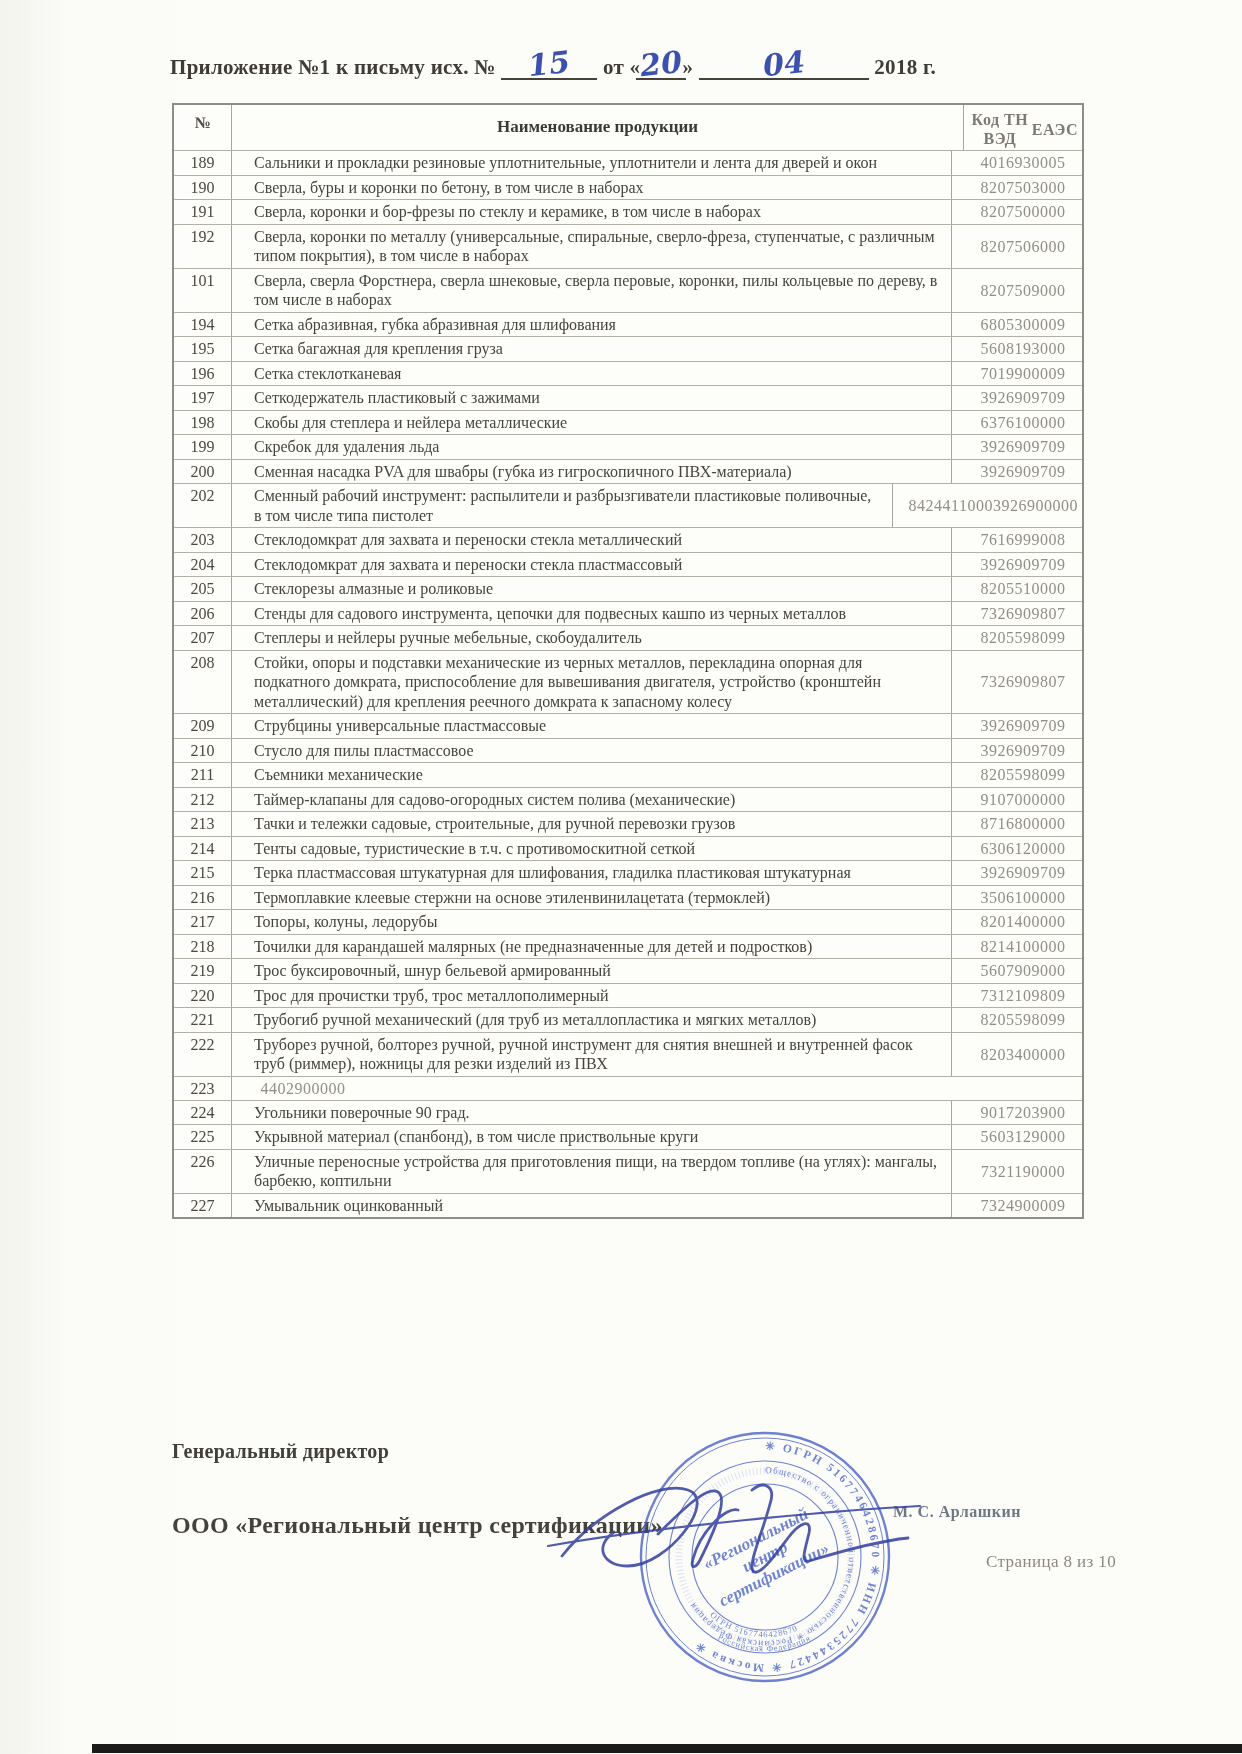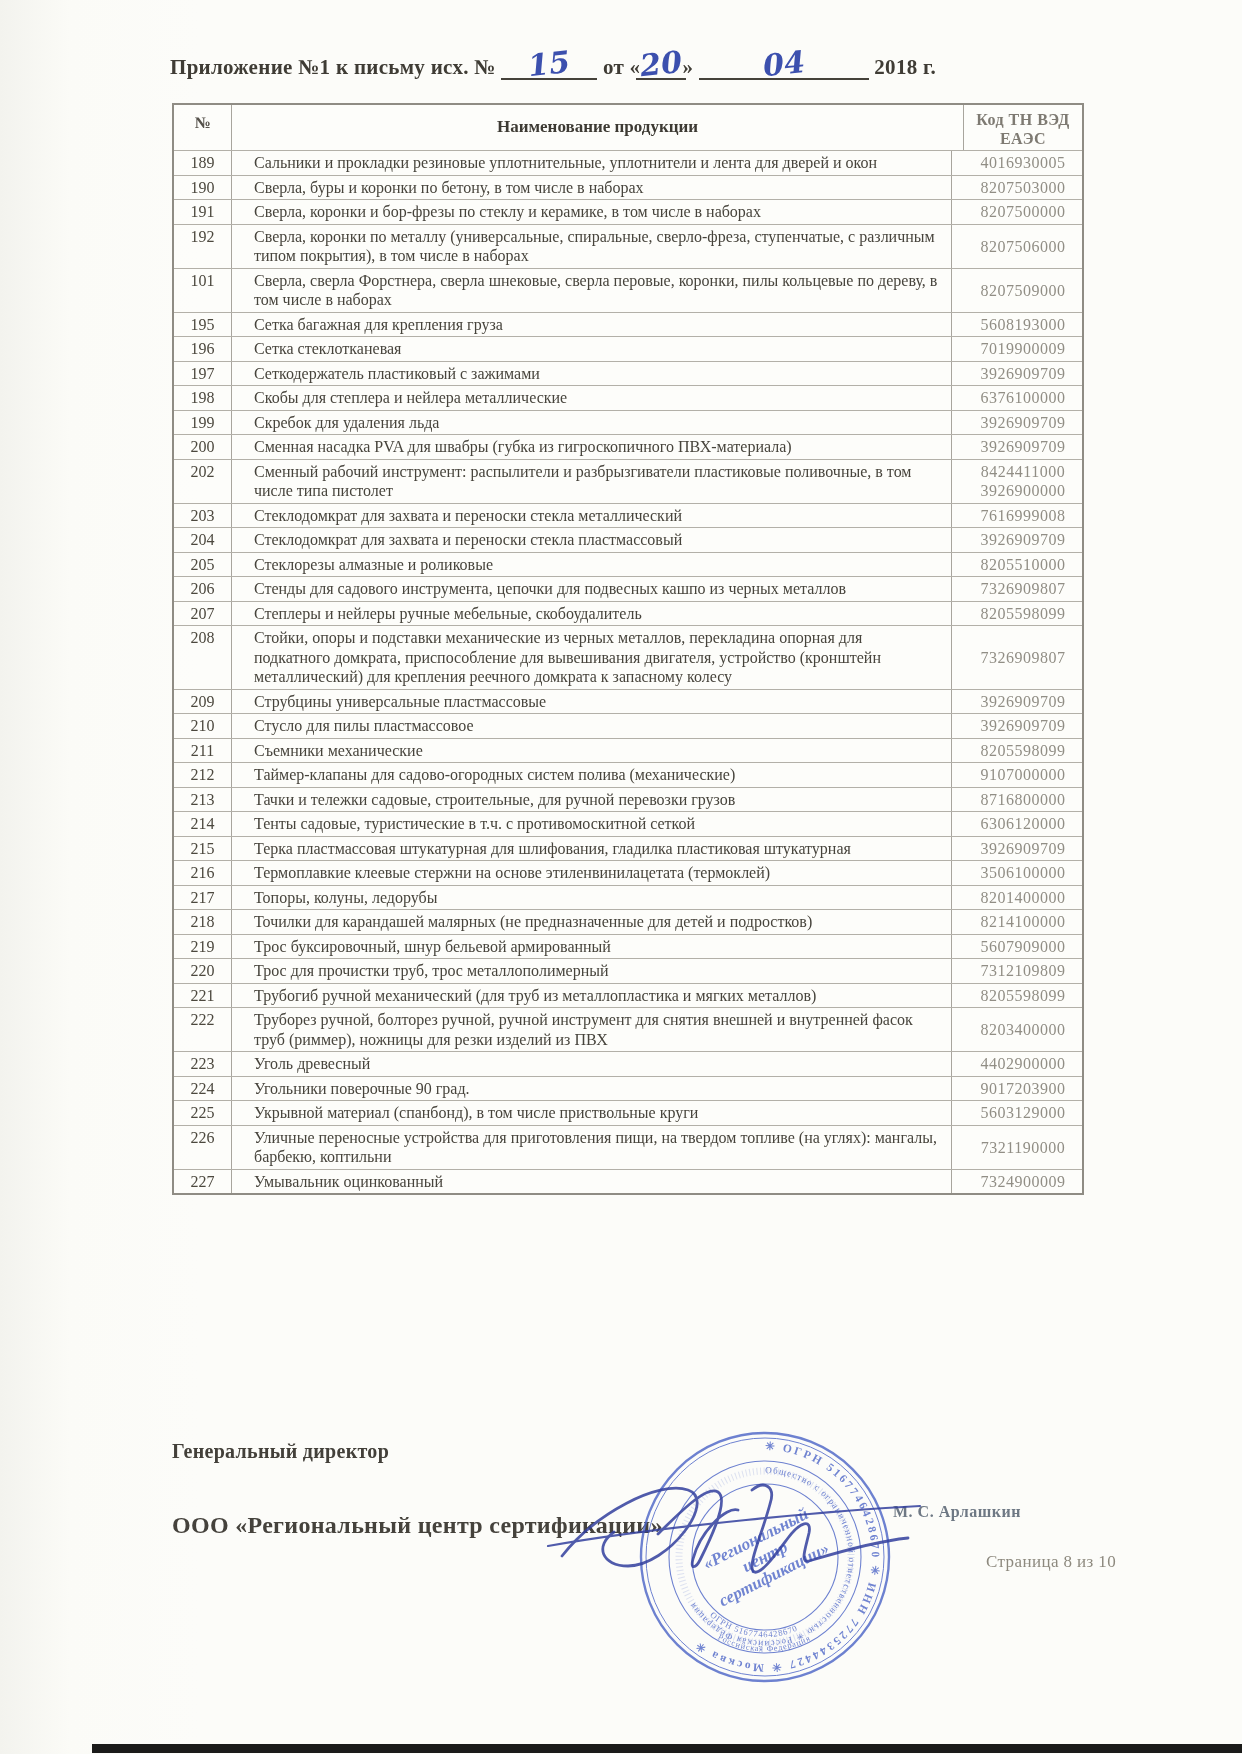--- a/index.html
+++ b/index.html
@@ -48,7 +48,7 @@
   }
   .th-code,.td-code{
     flex:0 0 118px;
-    display:flex;flex-direction:column;justify-content:center;align-items:center;
+    display:flex;flex-direction:row;justify-content:center;align-items:center;
     padding:2px 4px;line-height:19px;
     color:#918e85;letter-spacing:0.5px;text-align:center;
   }

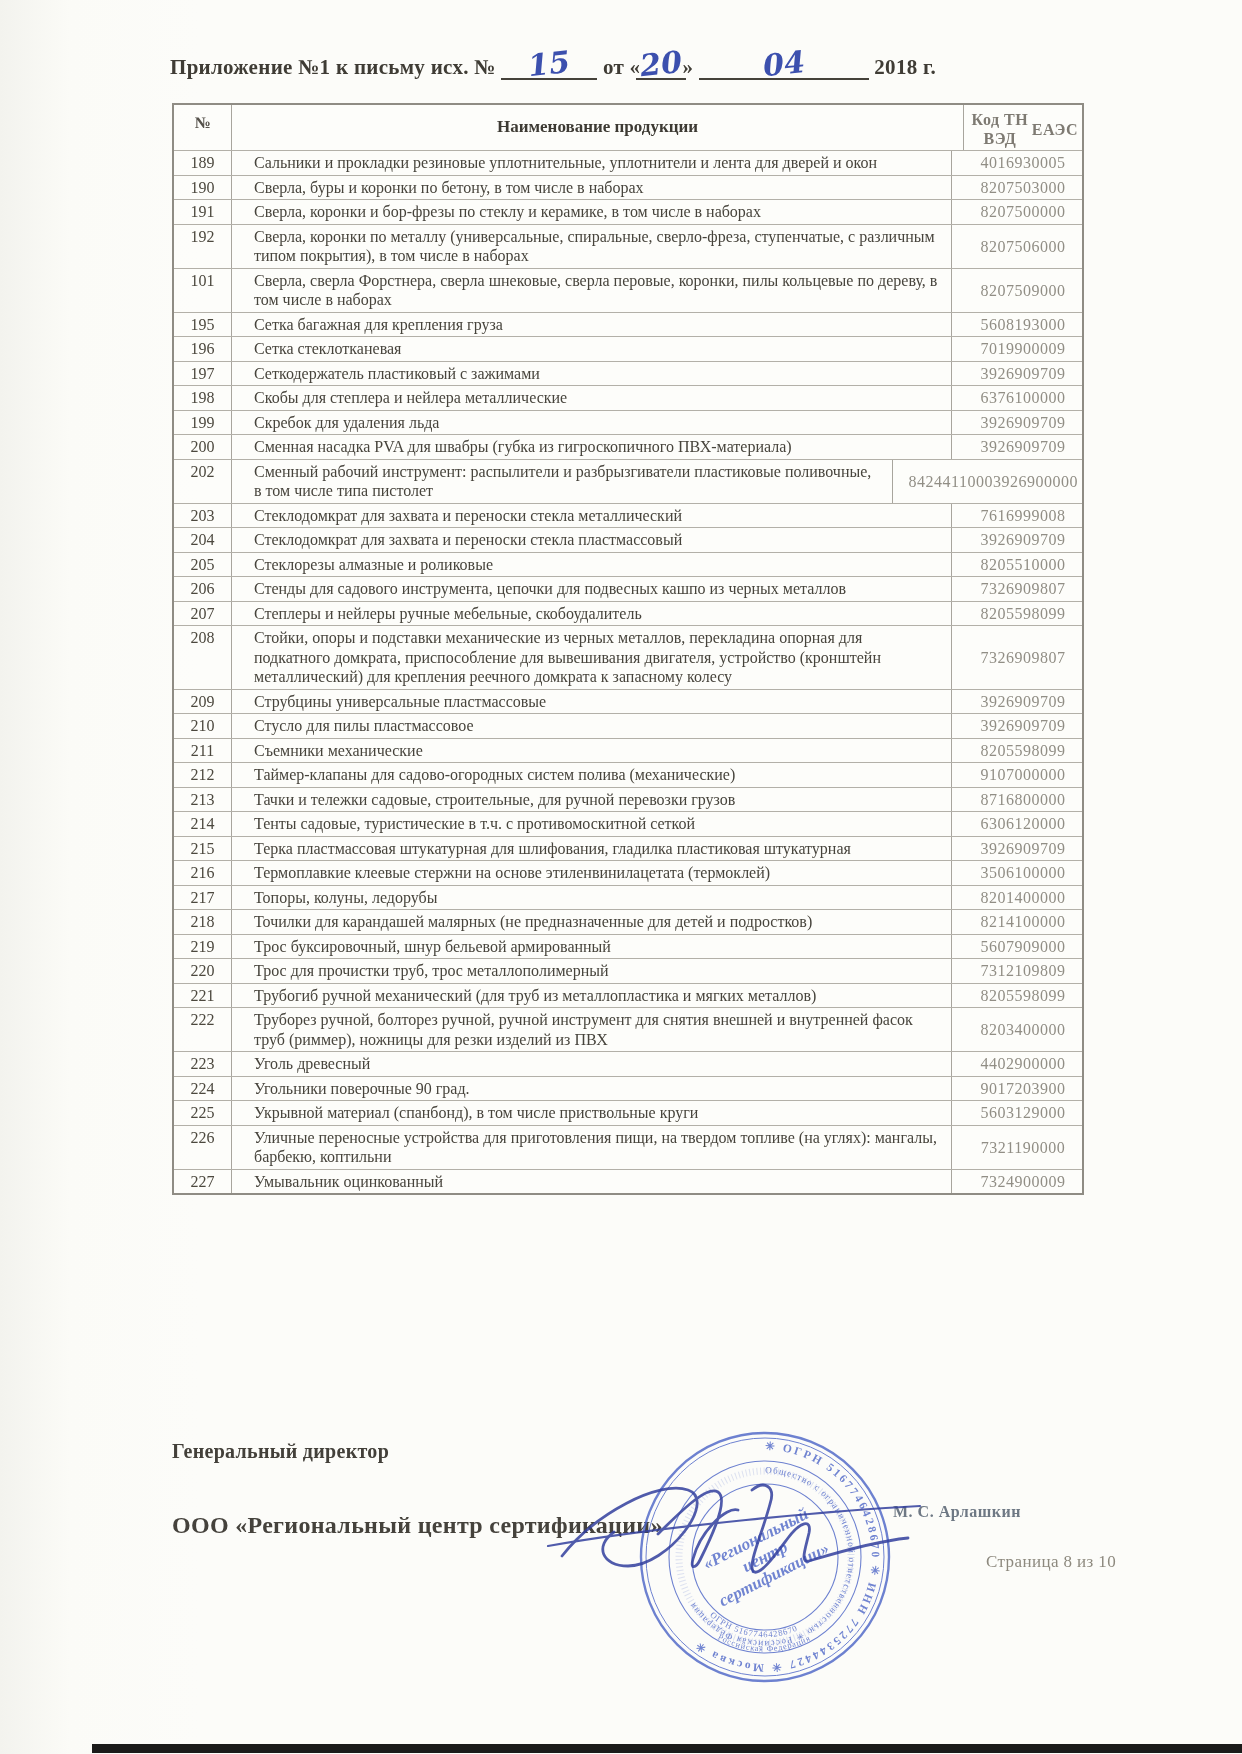--- a/index.html
+++ b/index.html
@@ -138,6 +138,13 @@
           <div class="td td-name">Сверла, сверла Форстнера, сверла шнековые, сверла перовые, коронки, пилы кольцевые по дереву, в том числе в наборах</div>
           <div class="td td-code">
             <span>8207509000</span>
+          </div>
+        </div>
+        <div class="tr">
+          <div class="td td-num">194</div>
+          <div class="td td-name">Сетка абразивная, губка абразивная для шлифования</div>
+          <div class="td td-code">
+            <span>6805300009</span>
           </div>
         </div>
         <div class="tr">

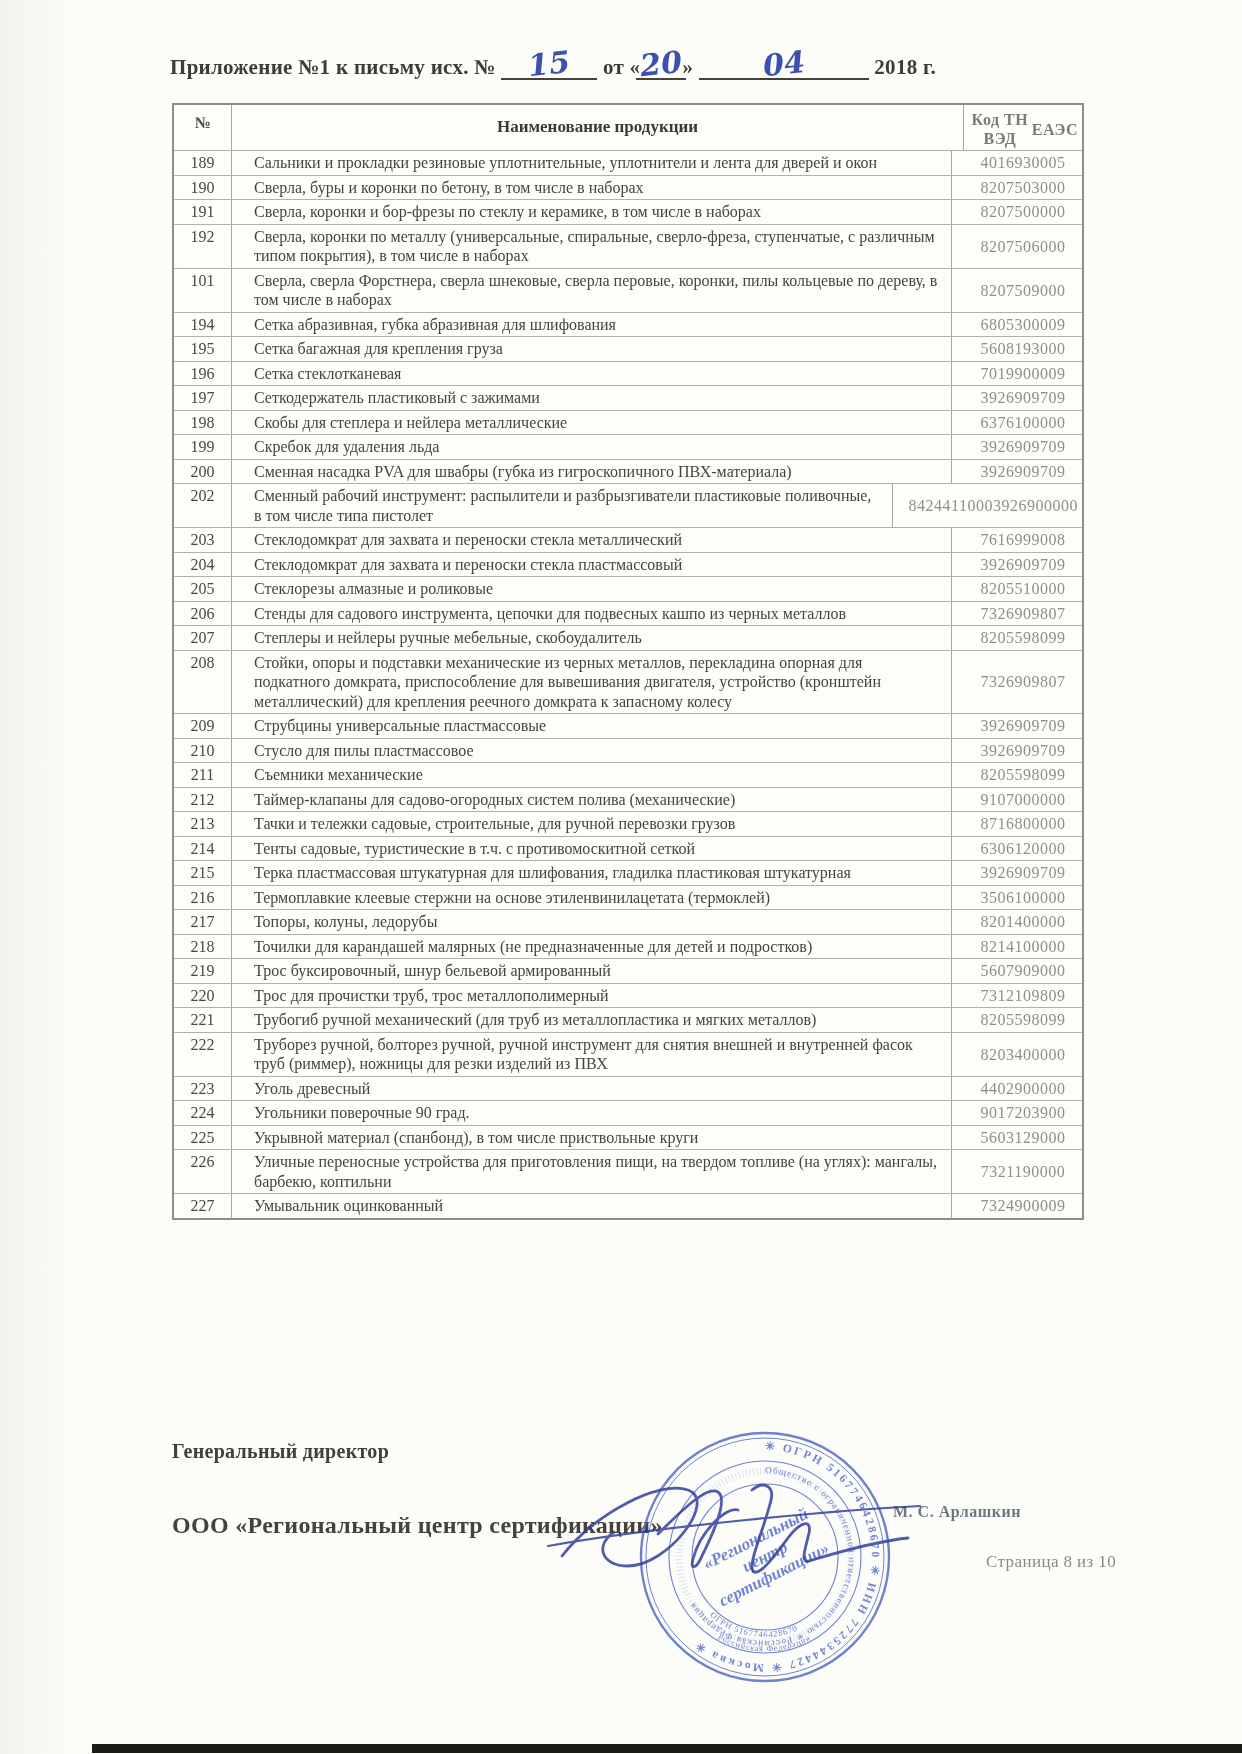--- a/index.html
+++ b/index.html
@@ -339,7 +339,6 @@
         </div>
         <div class="tr">
           <div class="td td-num">223</div>
-          <div class="td td-name">Уголь древесный</div>
           <div class="td td-code">
             <span>4402900000</span>
           </div>

